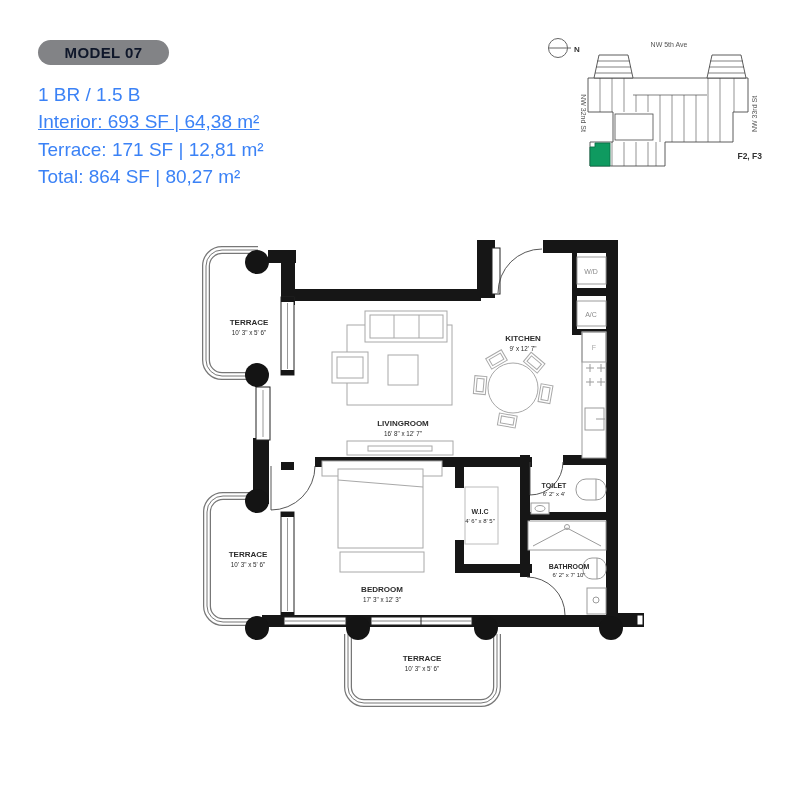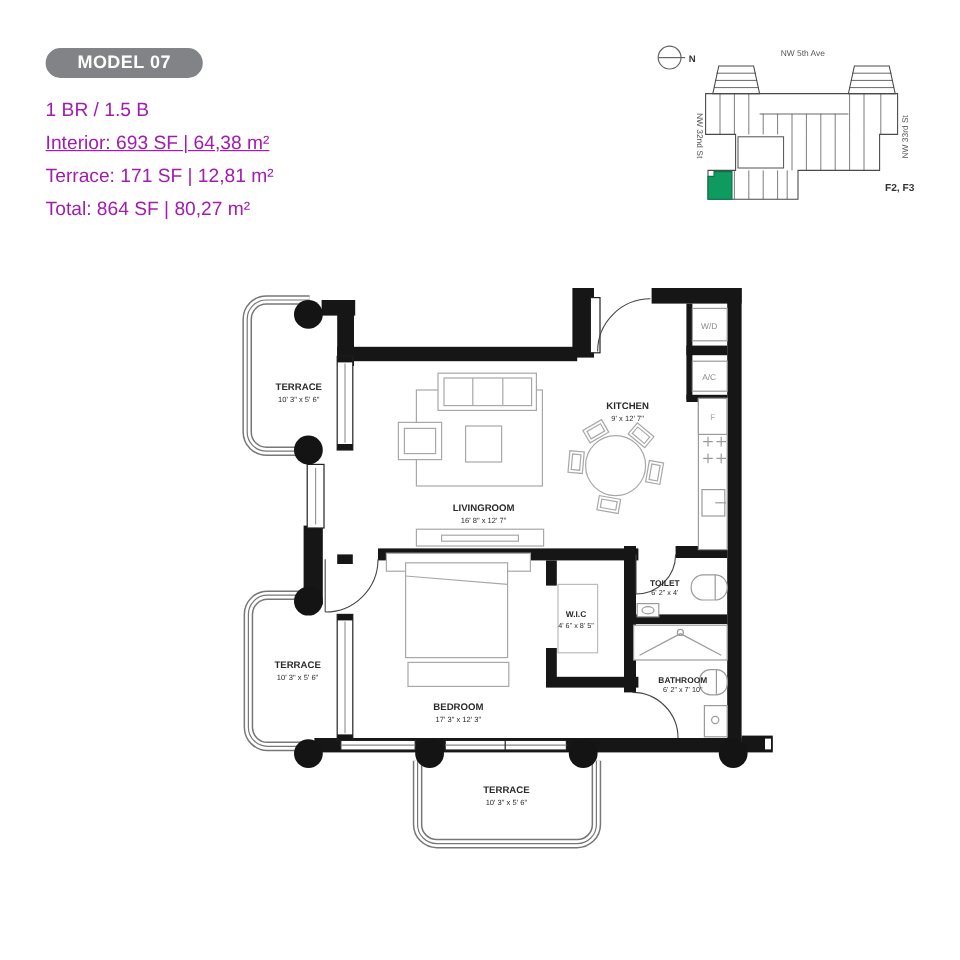--- a/index.html
+++ b/index.html
@@ -7,7 +7,7 @@
         font-family:"Liberation Sans",sans-serif;}
   #header{position:absolute;left:38px;top:40px;}
   .badge{display:flex;align-items:center;justify-content:center;width:131px;height:25px;
-         background:#828386;border-radius:13px;color:#ffffff;font-weight:bold;font-size:15px;
+         background:#828386;border-radius:13px;color:#0f172a;font-weight:bold;font-size:15px;
          letter-spacing:.4px;}
   .hline{position:absolute;left:0;white-space:nowrap;color:#a21caf;font-size:16px;}
   .hl1{top:44px;} .hl2{top:71px;text-decoration:underline;} .hl3{top:99px;} .hl4{top:126px;}

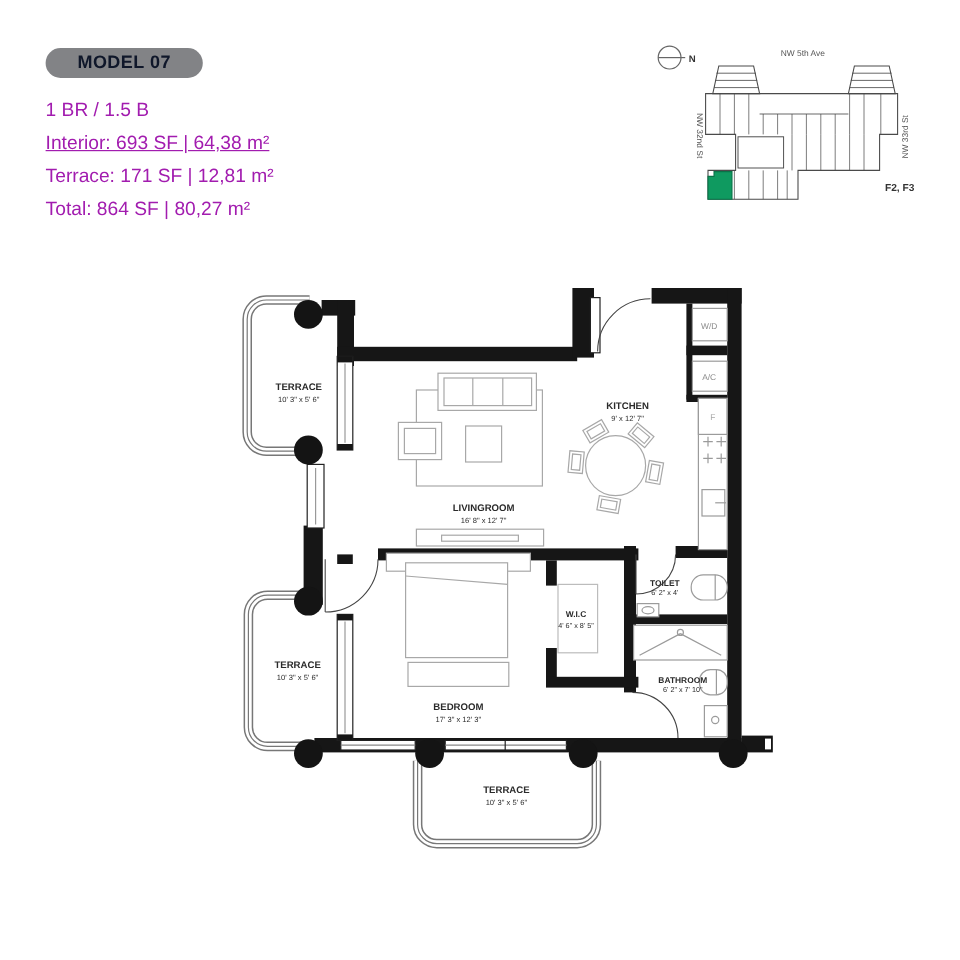--- a/index.html
+++ b/index.html
@@ -9,7 +9,7 @@
   .badge{display:flex;align-items:center;justify-content:center;width:131px;height:25px;
          background:#828386;border-radius:13px;color:#0f172a;font-weight:bold;font-size:15px;
          letter-spacing:.4px;}
-  .hline{position:absolute;left:0;white-space:nowrap;color:#a21caf;font-size:16px;}
+  .hline{position:absolute;left:0;white-space:nowrap;color:#3b82f6;font-size:19px;}
   .hl1{top:44px;} .hl2{top:71px;text-decoration:underline;} .hl3{top:99px;} .hl4{top:126px;}
   svg text{font-family:"Liberation Sans",sans-serif;}
   #plan{position:absolute;left:0;top:0;}

